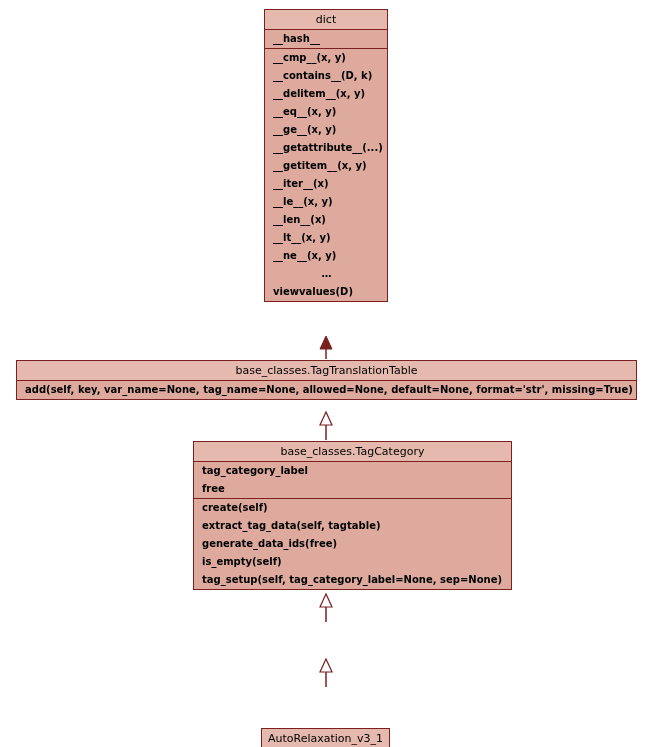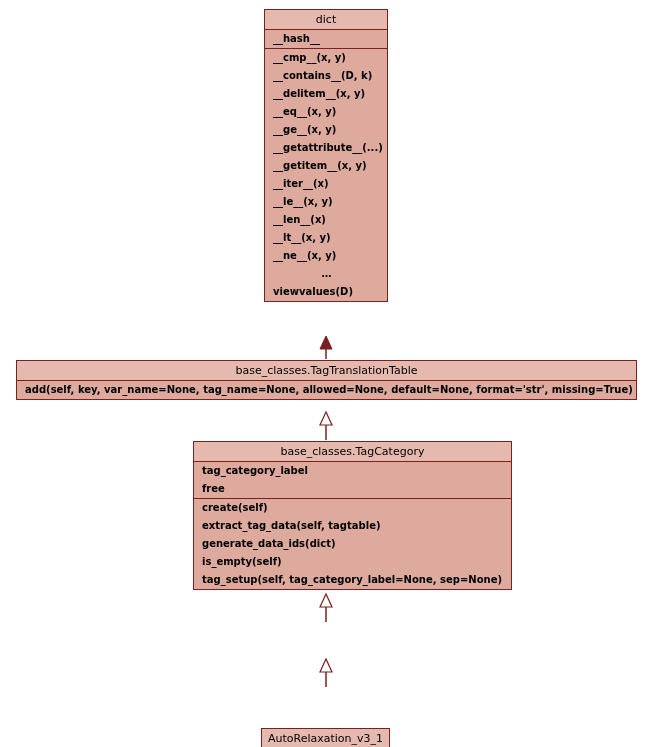--- a/index.html
+++ b/index.html
@@ -130,7 +130,7 @@
     <div class="uml-section">
       <div class="uml-row">create(self)</div>
       <div class="uml-row">extract_tag_data(self, tagtable)</div>
-      <div class="uml-row">generate_data_ids(dict)</div>
+      <div class="uml-row">generate_data_ids(free)</div>
       <div class="uml-row">is_empty(self)</div>
       <div class="uml-row">tag_setup(self, tag_category_label=None, sep=None)</div>
     </div>

